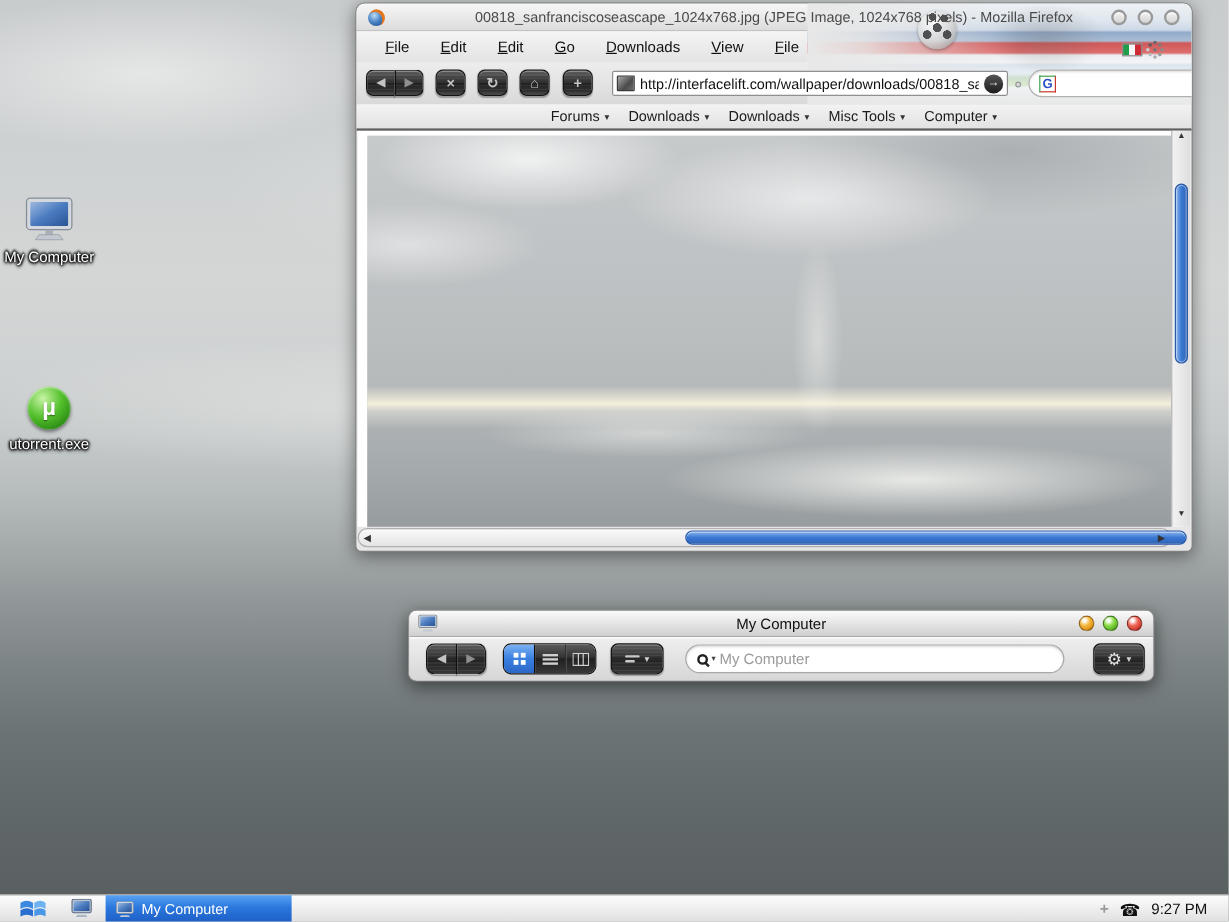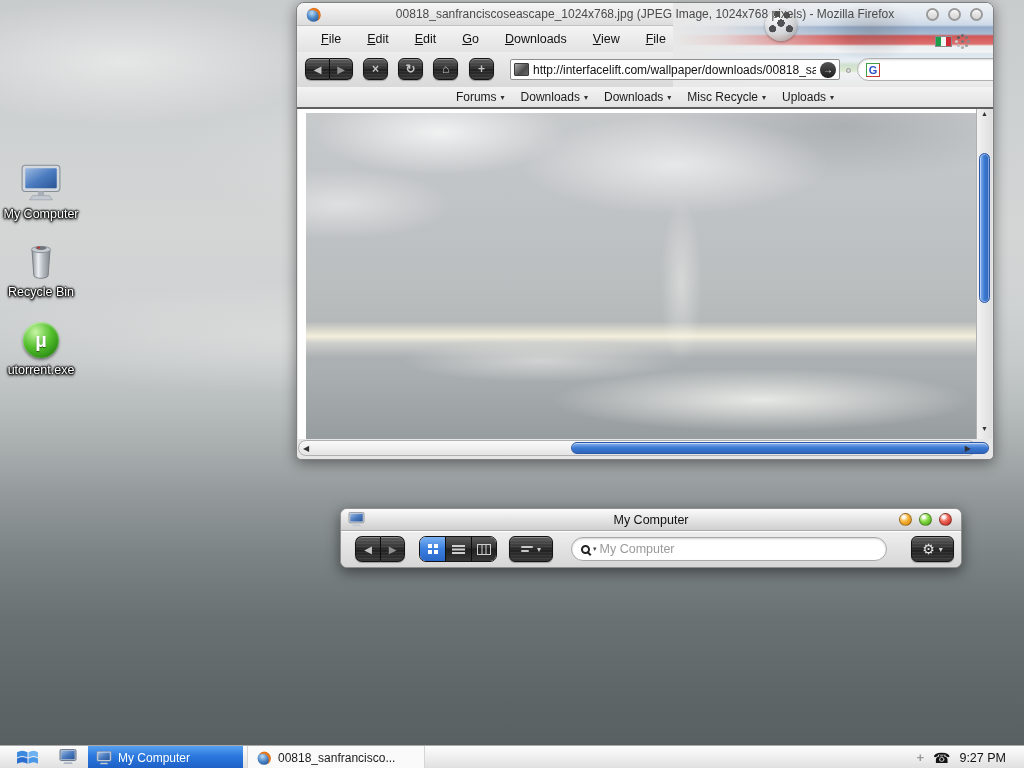--- a/index.html
+++ b/index.html
@@ -322,7 +322,7 @@
           <span class="arr">▾</span>
         </span>
       <span class="link-item">
-          <span>Misc Recycle</span>
+          <span>Misc Tools</span>
           <span class="arr">▾</span>
         </span>
       <span class="link-item">

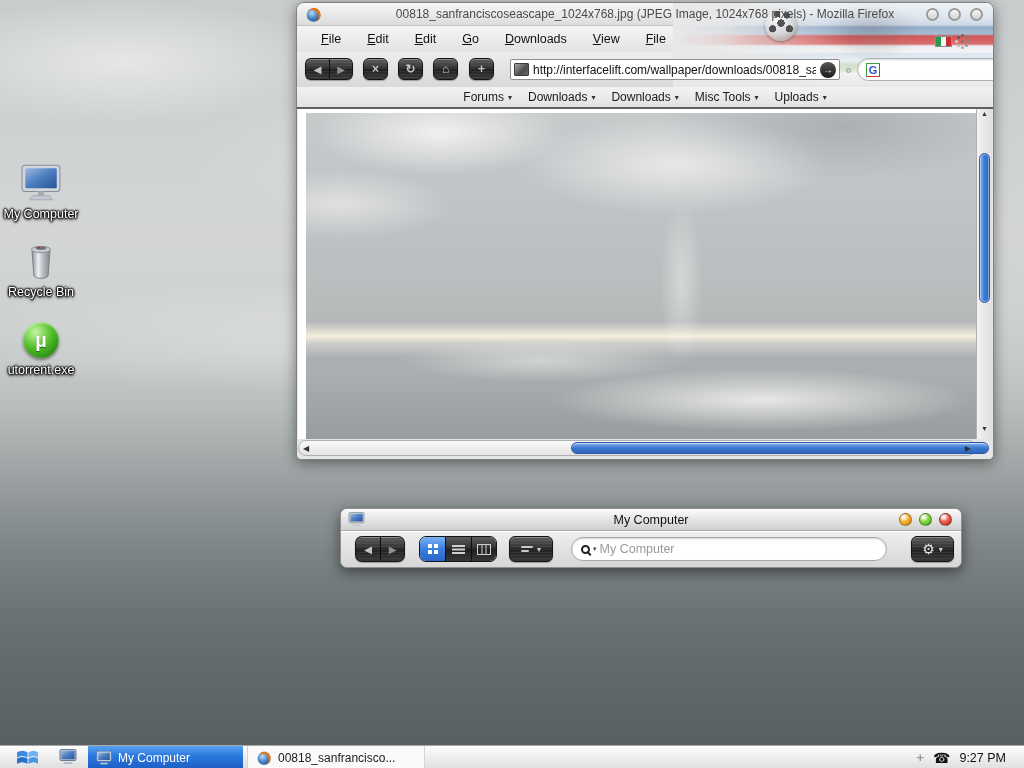--- a/index.html
+++ b/index.html
@@ -326,7 +326,7 @@
           <span class="arr">▾</span>
         </span>
       <span class="link-item">
-          <span>Uploads</span>
+          <span>Computer</span>
           <span class="arr">▾</span>
         </span>
     </div>

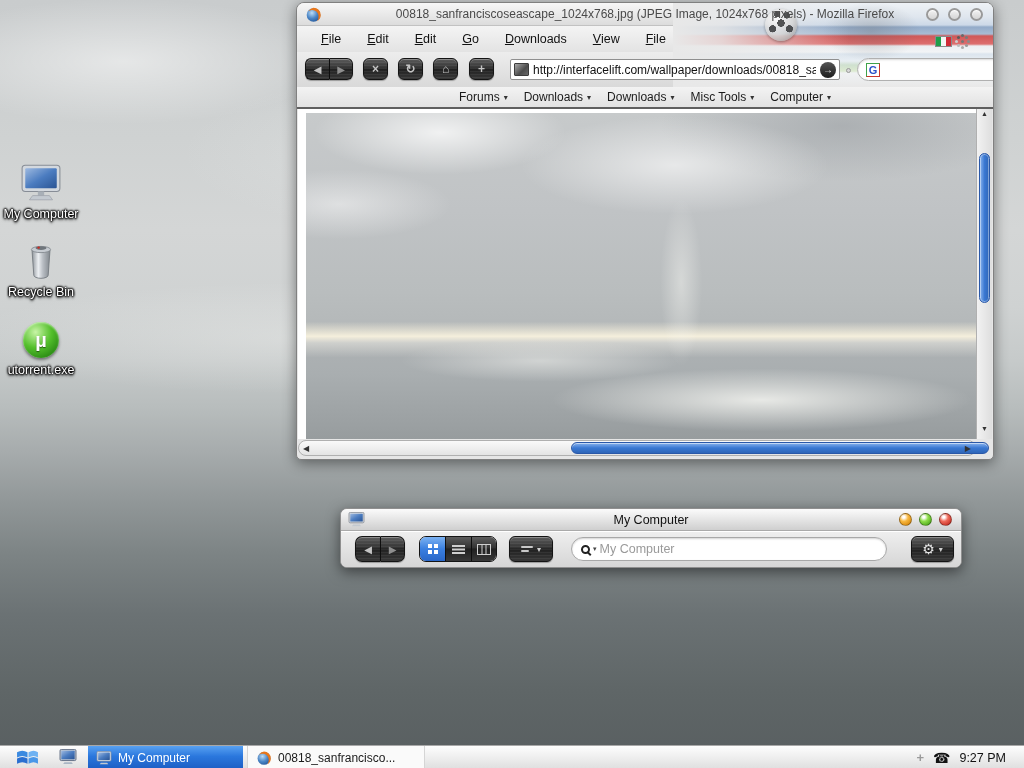--- a/index.html
+++ b/index.html
@@ -227,15 +227,6 @@
     <span class="lbl">My Computer</span>
   </div>
 
-  <div class="desk-icon" style="top:244px">
-    <svg class="icon-svg" width="30" height="36" viewBox="0 0 24 30">
-      <path d="M4.5 5 L6 26 a6 2.6 0 0 0 12 0 L19.5 5 z" fill="url(#metal)" stroke="#70767c" stroke-width=".7"></path>
-      <ellipse cx="12" cy="4.6" rx="8" ry="2.6" fill="#c6cbd1" stroke="#80868c" stroke-width=".7"></ellipse>
-      <ellipse cx="12" cy="3.4" rx="4.5" ry="1.5" fill="#6f757b"></ellipse>
-      <circle cx="10" cy="3" r="1" fill="#cc2b22"></circle>
-    </svg>
-    <span class="lbl">Recycle Bin</span>
-  </div>
 
   <div class="desk-icon" style="top:322px">
     <span class="ut-ball">

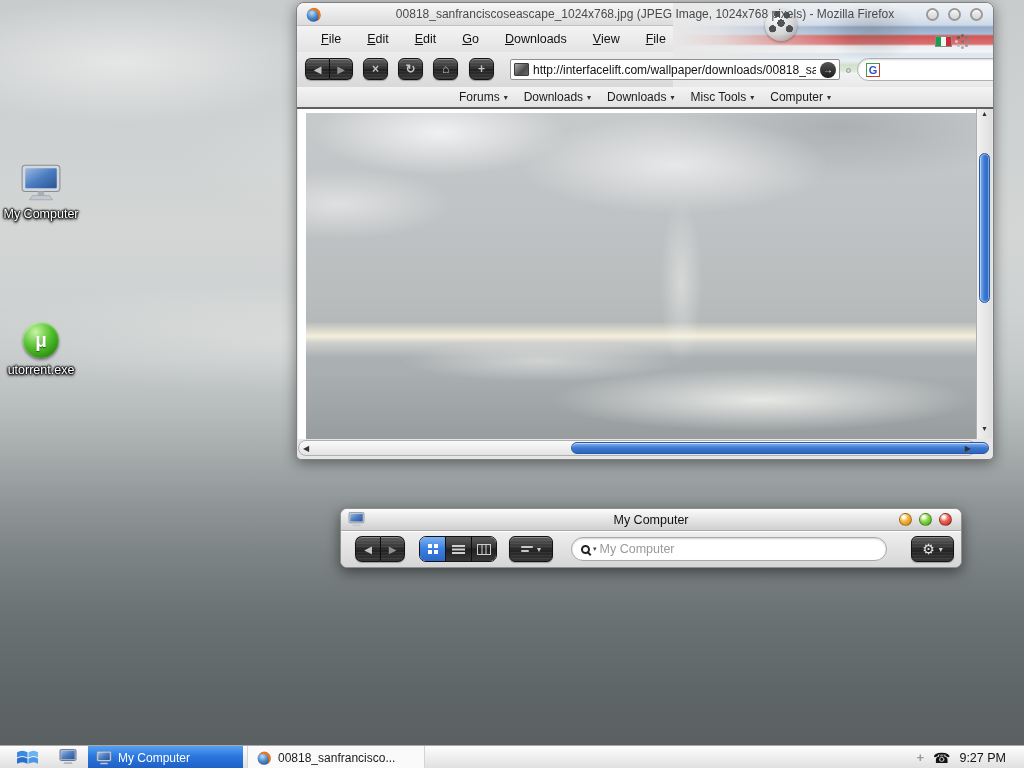--- a/index.html
+++ b/index.html
@@ -429,13 +429,6 @@
       <span class="tlabel">My Computer</span>
     </span>
 
-    <span class="task inactive">
-      <svg width="16" height="16" viewBox="0 0 20 20">
-        <circle cx="10" cy="10.5" r="8" fill="url(#globe)"></circle>
-        <path d="M10 2 a8.5 8.5 0 0 1 8.5 8.5 a8.5 8.5 0 0 1 -4.2 7.3 a9.5 9.5 0 0 0 1.6 -6.3 a7.4 7.4 0 0 0 -7.9 -6.9 a6.3 6.3 0 0 0 -4.2 1.7 a8.5 8.5 0 0 1 6.2 -4.3 z" fill="#e8761a"></path>
-      </svg>
-      <span class="tlabel">00818_sanfrancisco...</span>
-    </span>
 
     <span class="tray">
       <span class="tray-plus">+</span>

